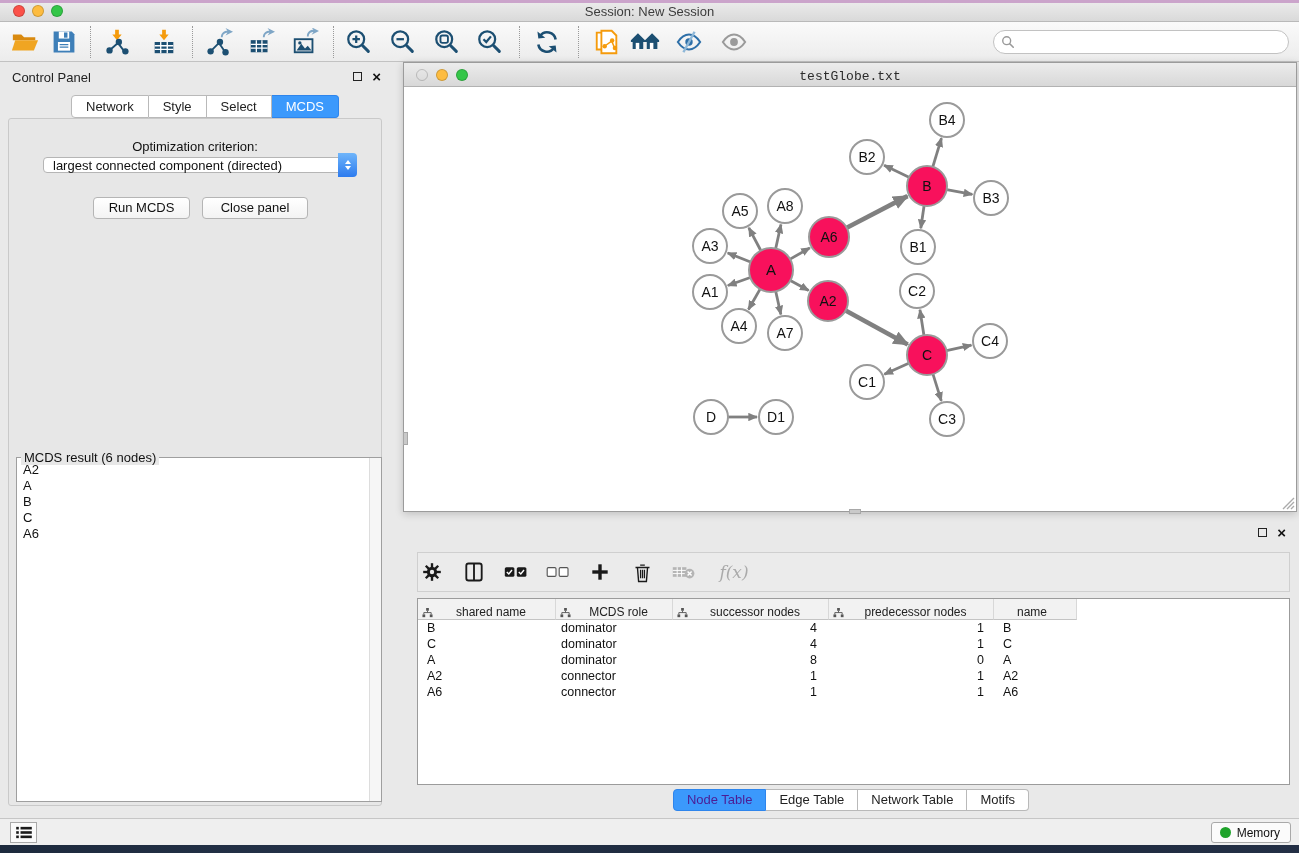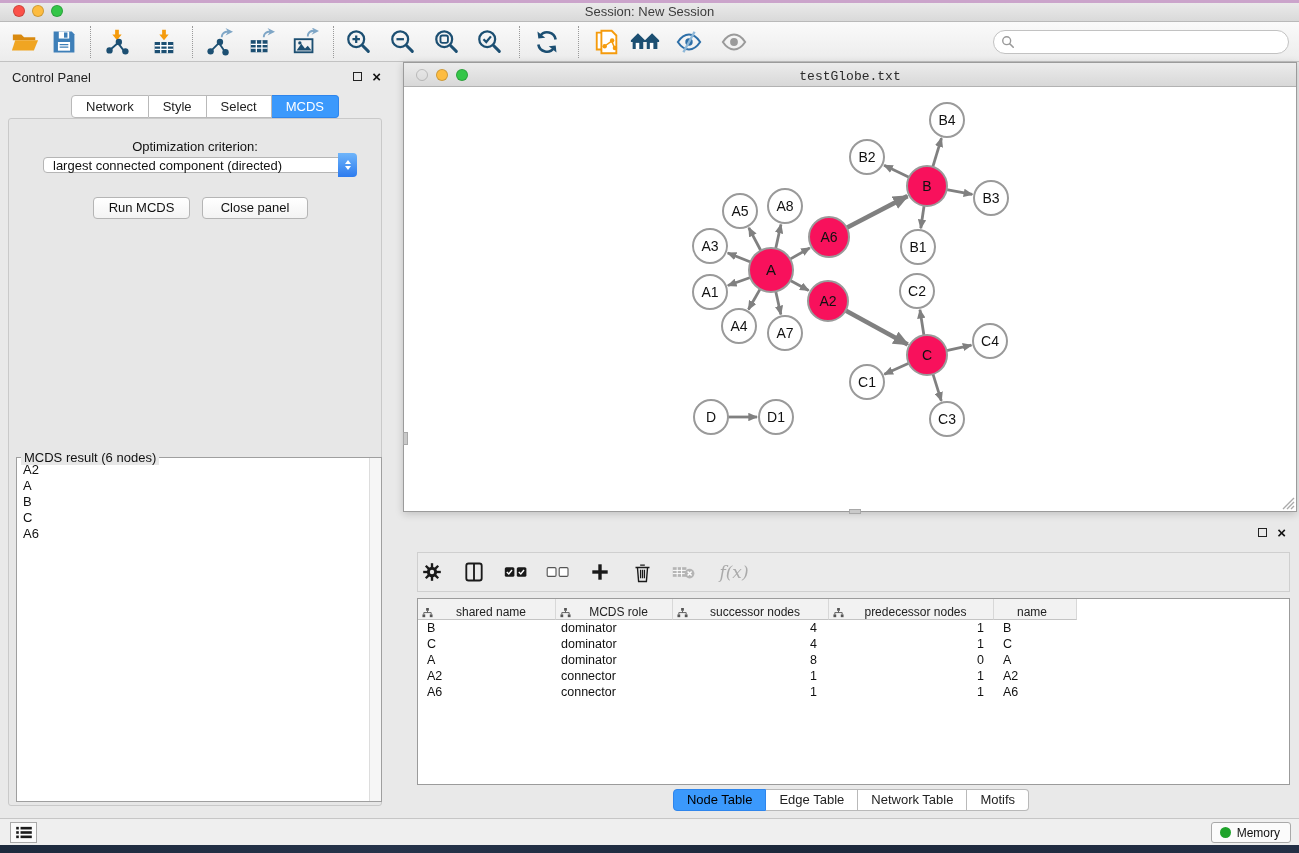--- a/index.html
+++ b/index.html
@@ -75,7 +75,7 @@
   .tp-tab { height:22px; line-height:20px; padding:0 13px; background:#fff; border:1px solid #b9b9b9; border-left:none; font-size:13px; color:#222; cursor:pointer; }
   .tp-tab:first-child { border-left:1px solid #b9b9b9; border-radius:4px 0 0 4px; }
   .tp-tab:last-child { border-radius:0 4px 4px 0; }
-  .tp-tab.active { background:#3b99fc; border-color:#2e85ec; color:#000000; }
+  .tp-tab.active { background:#3b99fc; border-color:#2e85ec; color:#4c1d95; }
 
   
   .statusbar { position:absolute; left:0; top:818px; width:1299px; height:27px; background:#efefef; border-top:1px solid #c6c6c6;padding-left:40px; }

